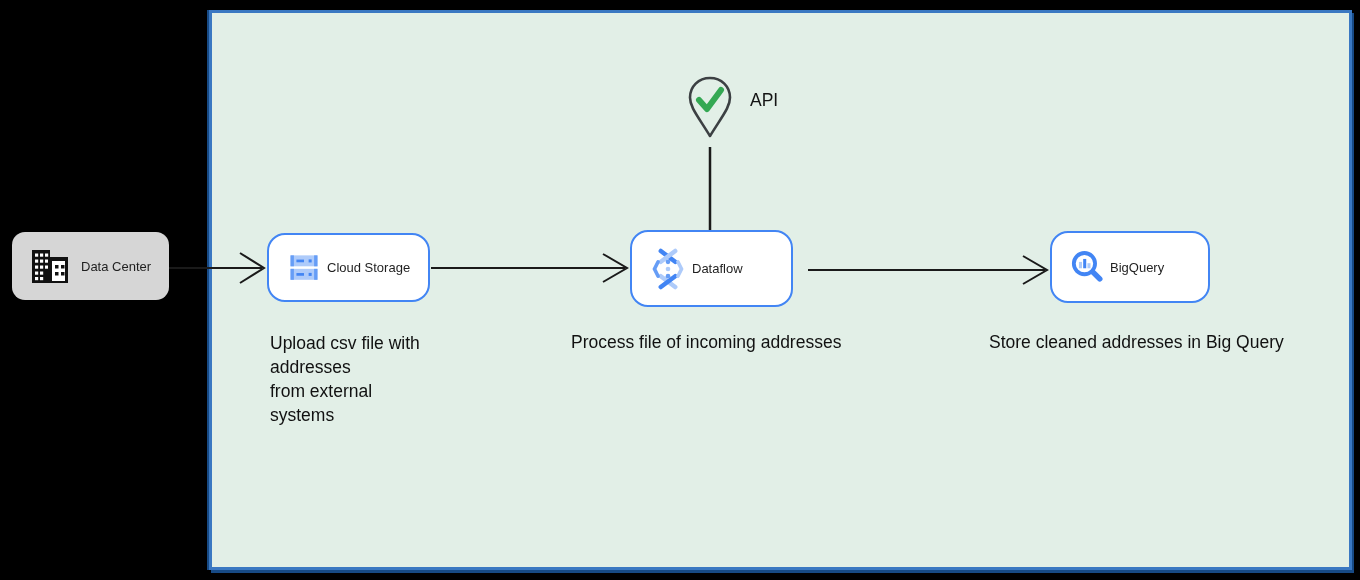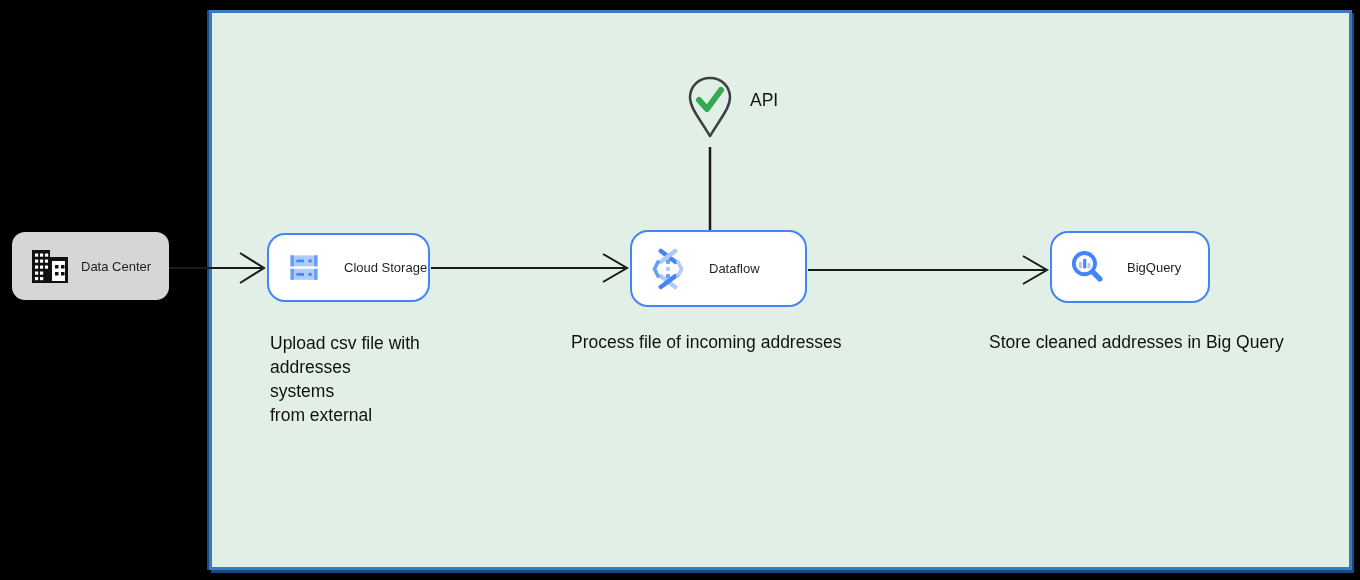--- a/index.html
+++ b/index.html
@@ -50,7 +50,7 @@
   .node-cloudstorage { left: 267px; top: 233px; width: 163px; height: 69px; }
   .node-dataflow     { left: 630px; top: 230px; width: 177px; height: 77px; }
   .node-bigquery     { left: 1050px; top: 231px; width: 160px; height: 72px; }
-  .gcp-node .label { margin-left: 23px; }
+  .gcp-node .label { margin-left: 6px; }
   .pin {
     position: absolute; left: 687px; top: 76px;
     width: 46px; height: 64px; z-index: 3;

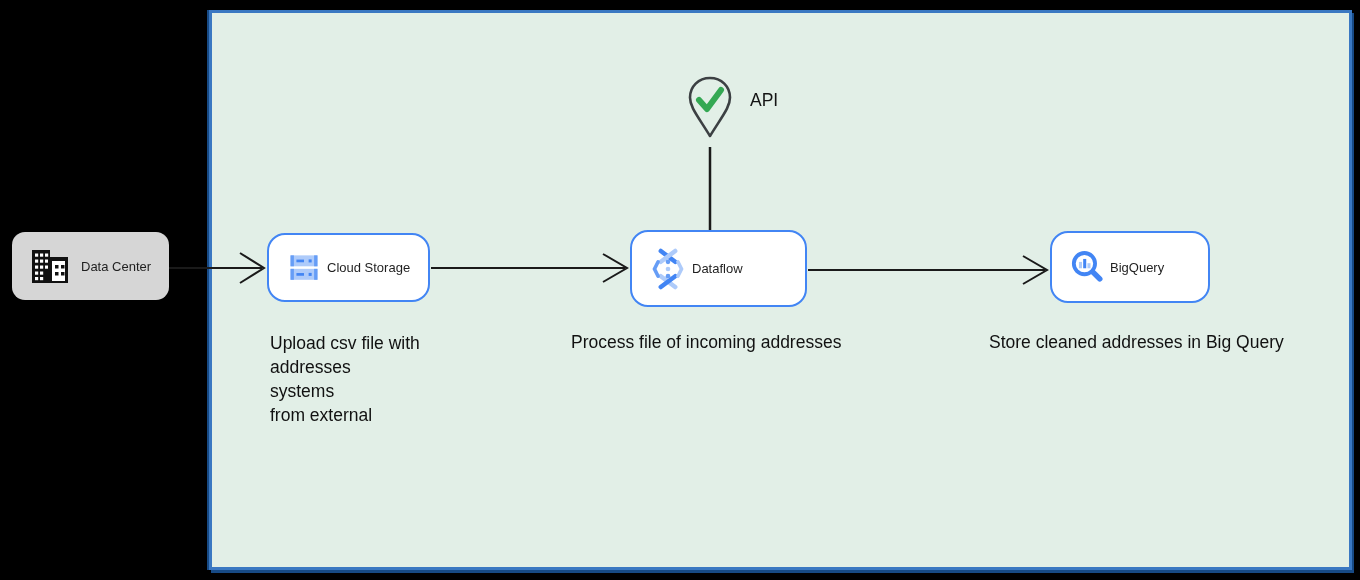--- a/index.html
+++ b/index.html
@@ -48,7 +48,7 @@
     padding-left: 18px;
   }
   .node-cloudstorage { left: 267px; top: 233px; width: 163px; height: 69px; }
-  .node-dataflow     { left: 630px; top: 230px; width: 177px; height: 77px; }
+  .node-dataflow     { left: 630px; top: 230px; width: 163px; height: 77px; }
   .node-bigquery     { left: 1050px; top: 231px; width: 160px; height: 72px; }
   .gcp-node .label { margin-left: 6px; }
   .pin {

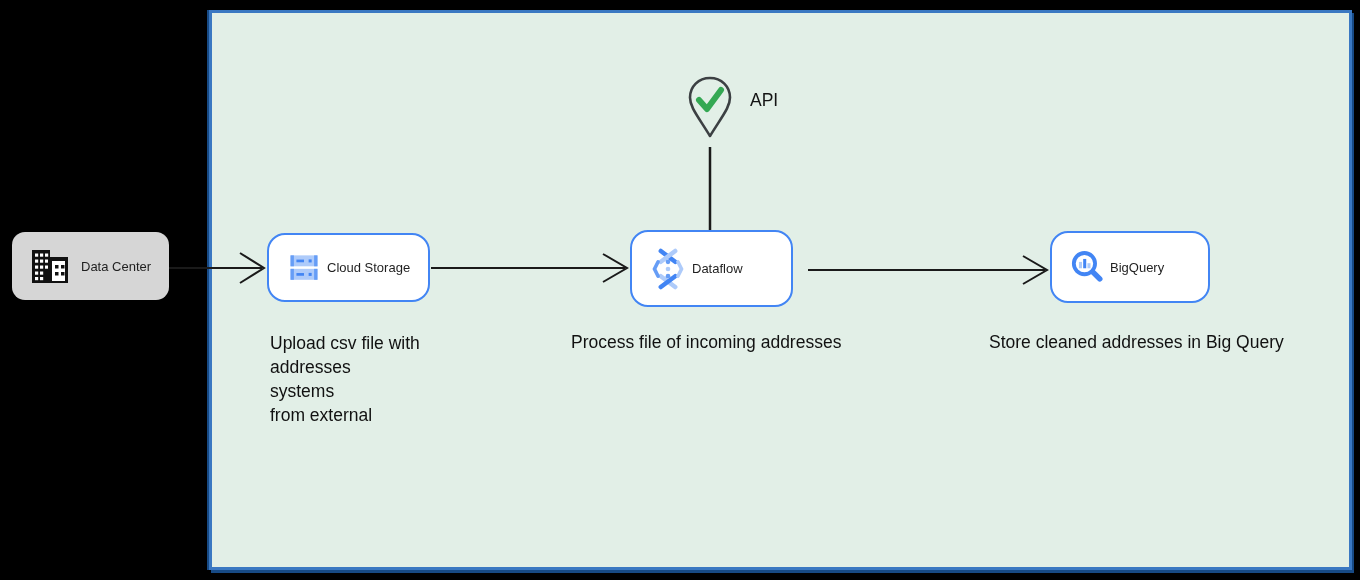--- a/index.html
+++ b/index.html
@@ -190,8 +190,8 @@
 <div class="annotation ann-upload">
   <div>Upload csv file with</div>
   <div>addresses</div>
+  <div>from external</div>
   <div>systems</div>
-  <div>from external</div>
 </div>
 
 <div class="annotation ann-process">Process file of incoming addresses</div>

